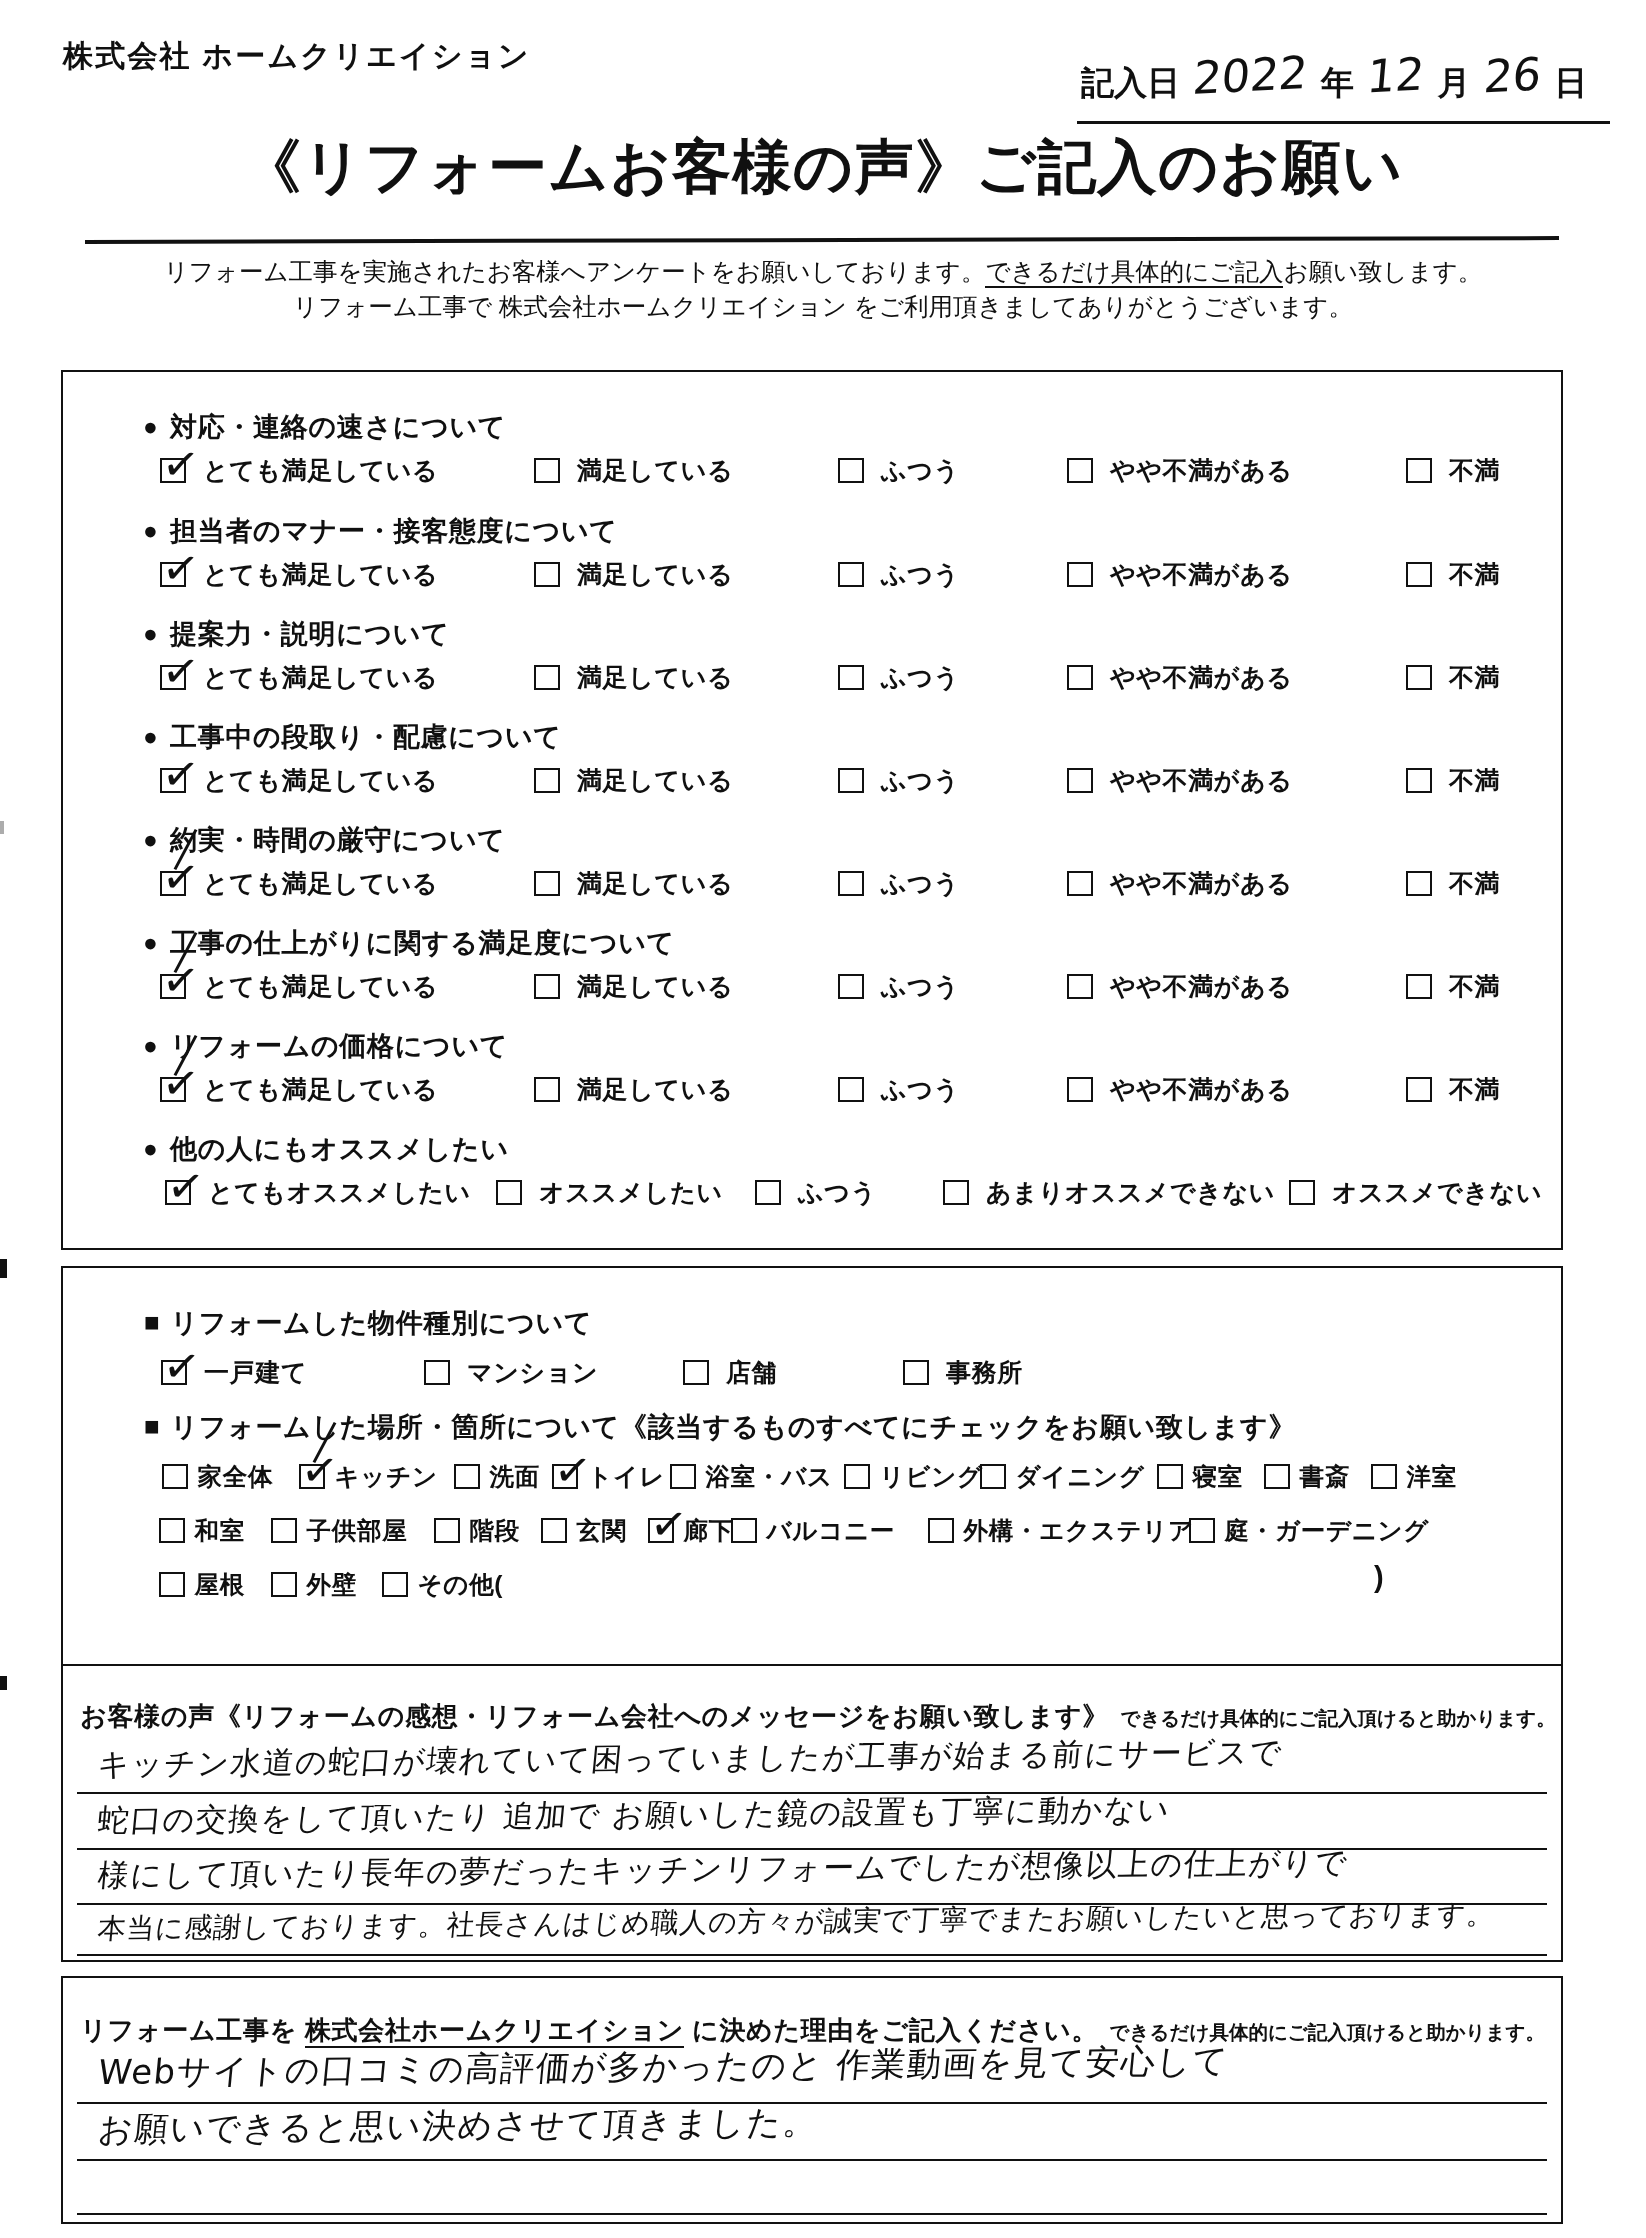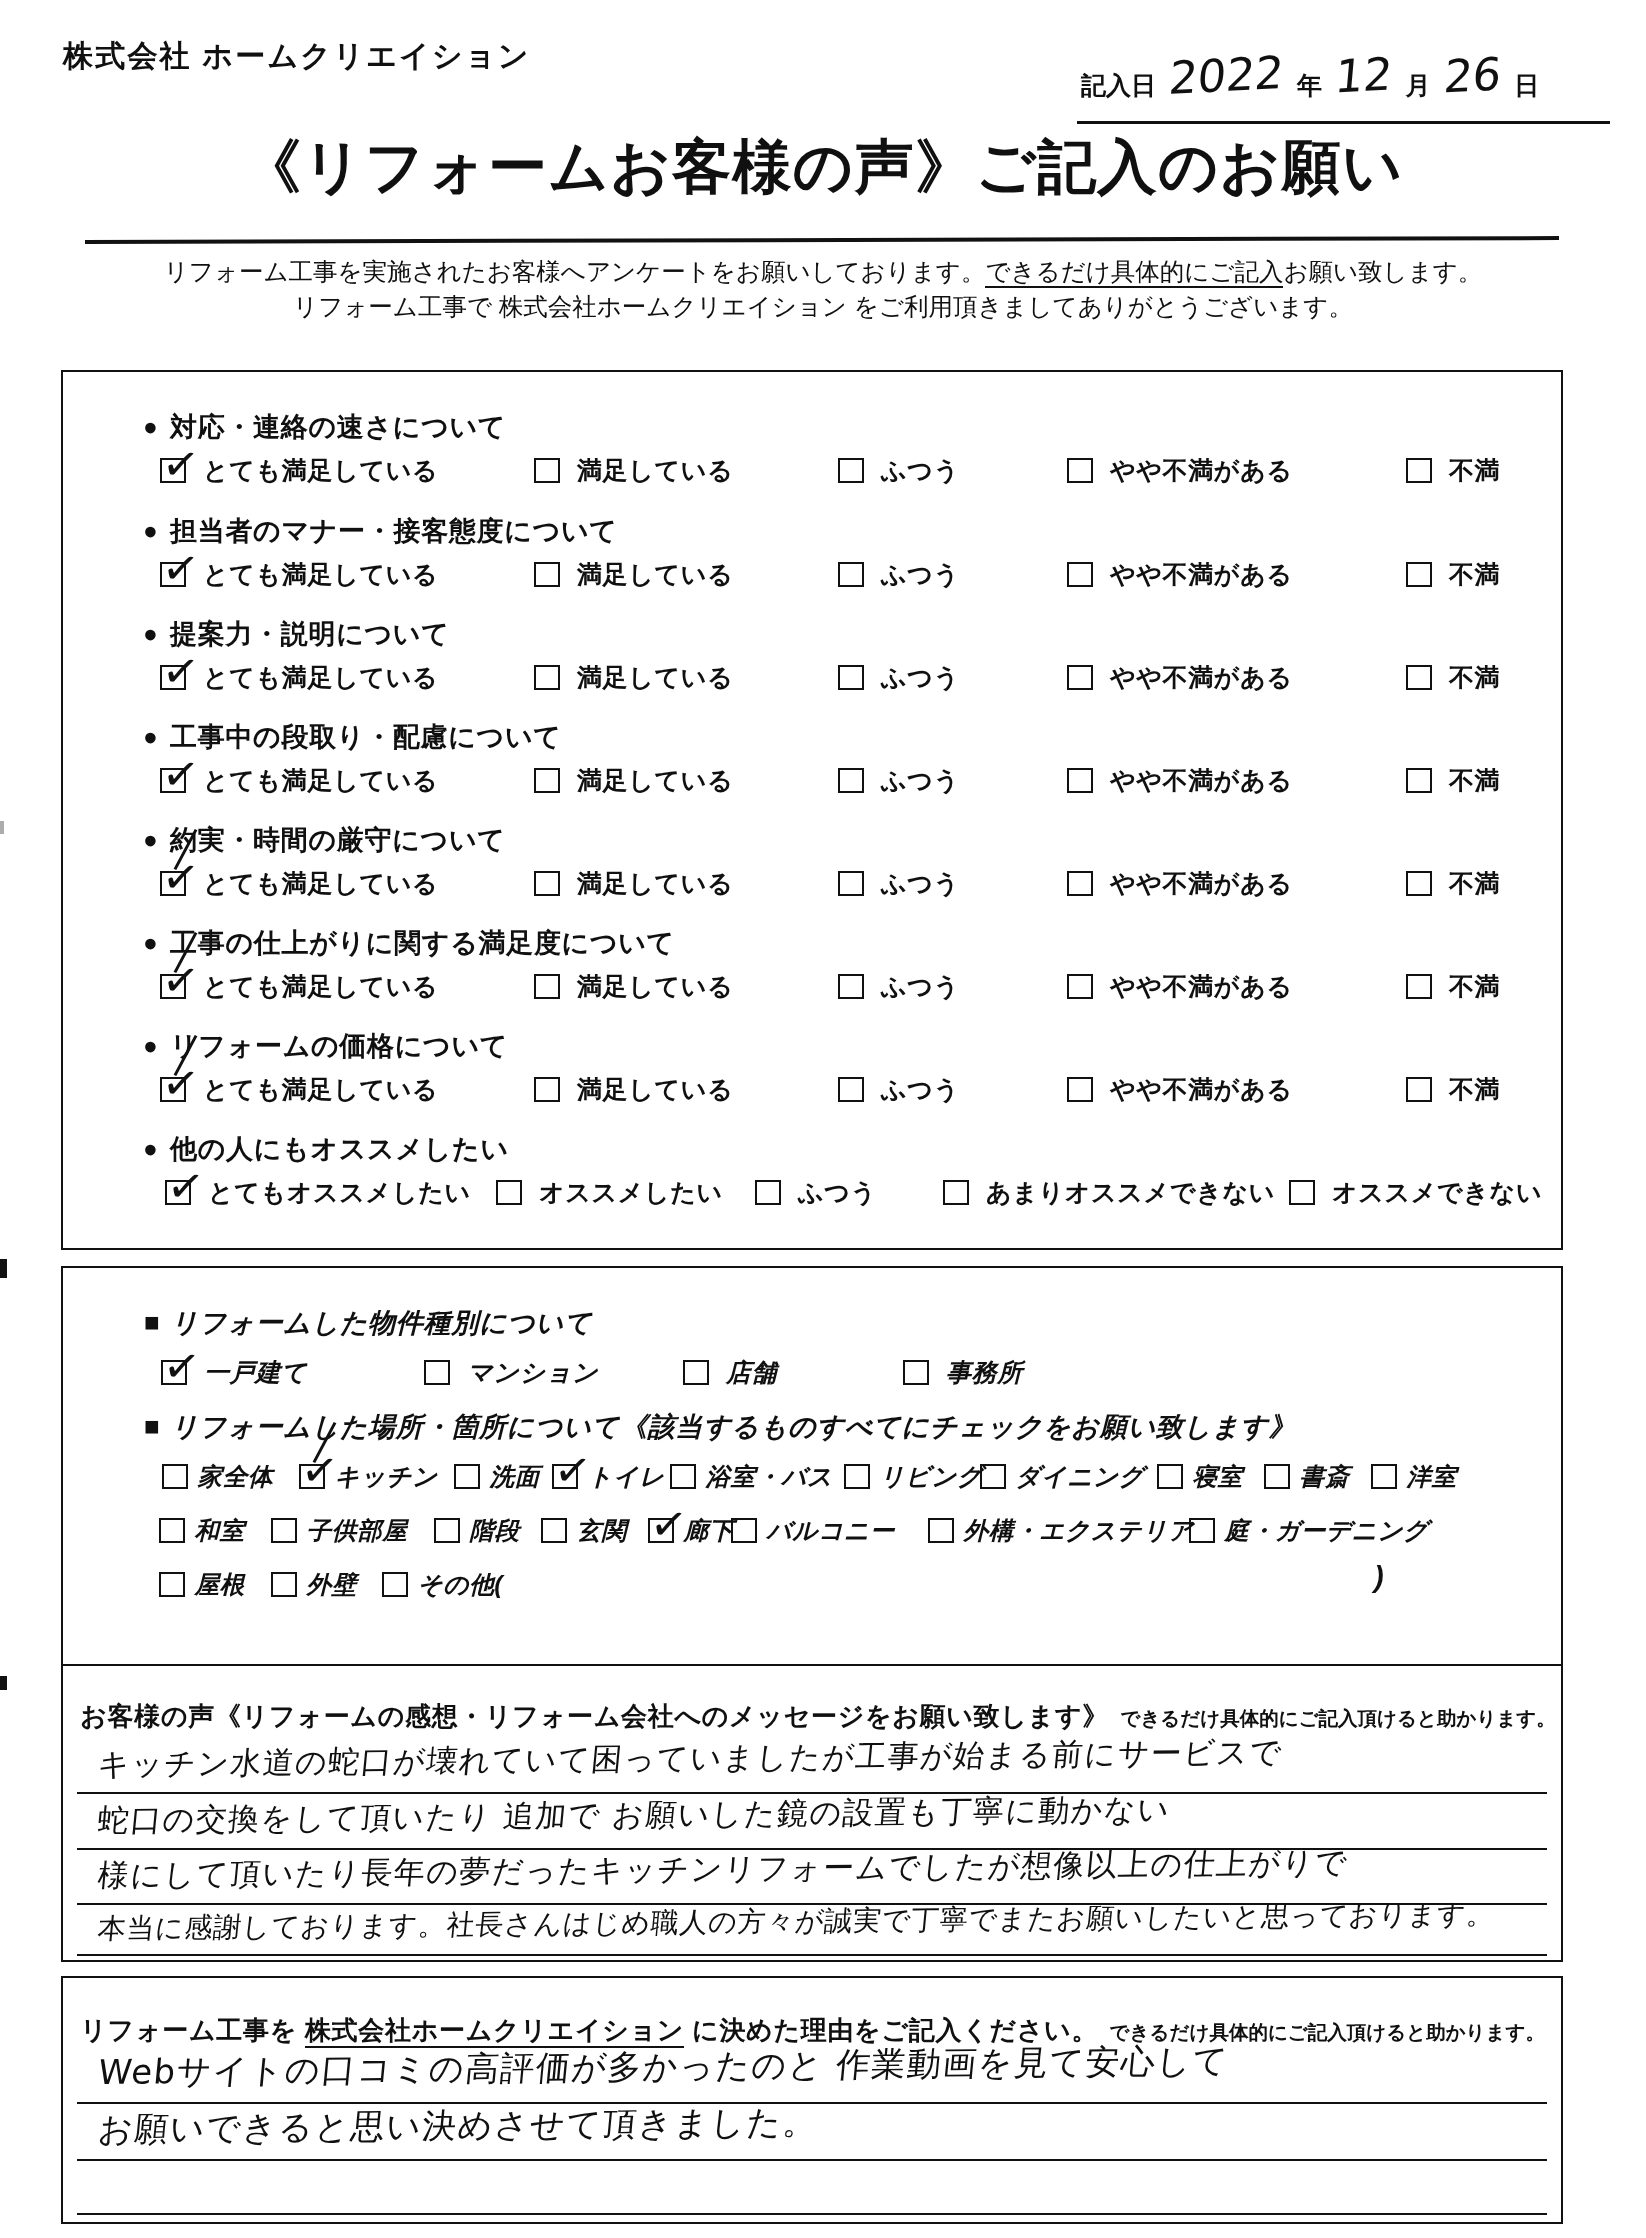--- a/index.html
+++ b/index.html
@@ -8,7 +8,7 @@
   
   .company{position:absolute;left:63px;top:36px;font-size:30px;font-weight:600;letter-spacing:2.2px;}
   .dateline{position:absolute;left:1081px;top:52px;width:533px;white-space:nowrap;}
-  .dateline .plain{font-size:25px;font-weight:600;vertical-align:baseline;}
+  .dateline .plain{font-size:33px;font-weight:600;vertical-align:baseline;}
   .dateline .hwnum{font-size:45px;font-weight:500;display:inline-block;transform:rotate(-3deg) skewX(-8deg);
                    margin:0 10px;position:relative;top:-2.9px;font-family:"DejaVu Sans",sans-serif;}
   .date-rule{position:absolute;left:1077px;top:121px;width:533px;height:2.9px;background:#111;}

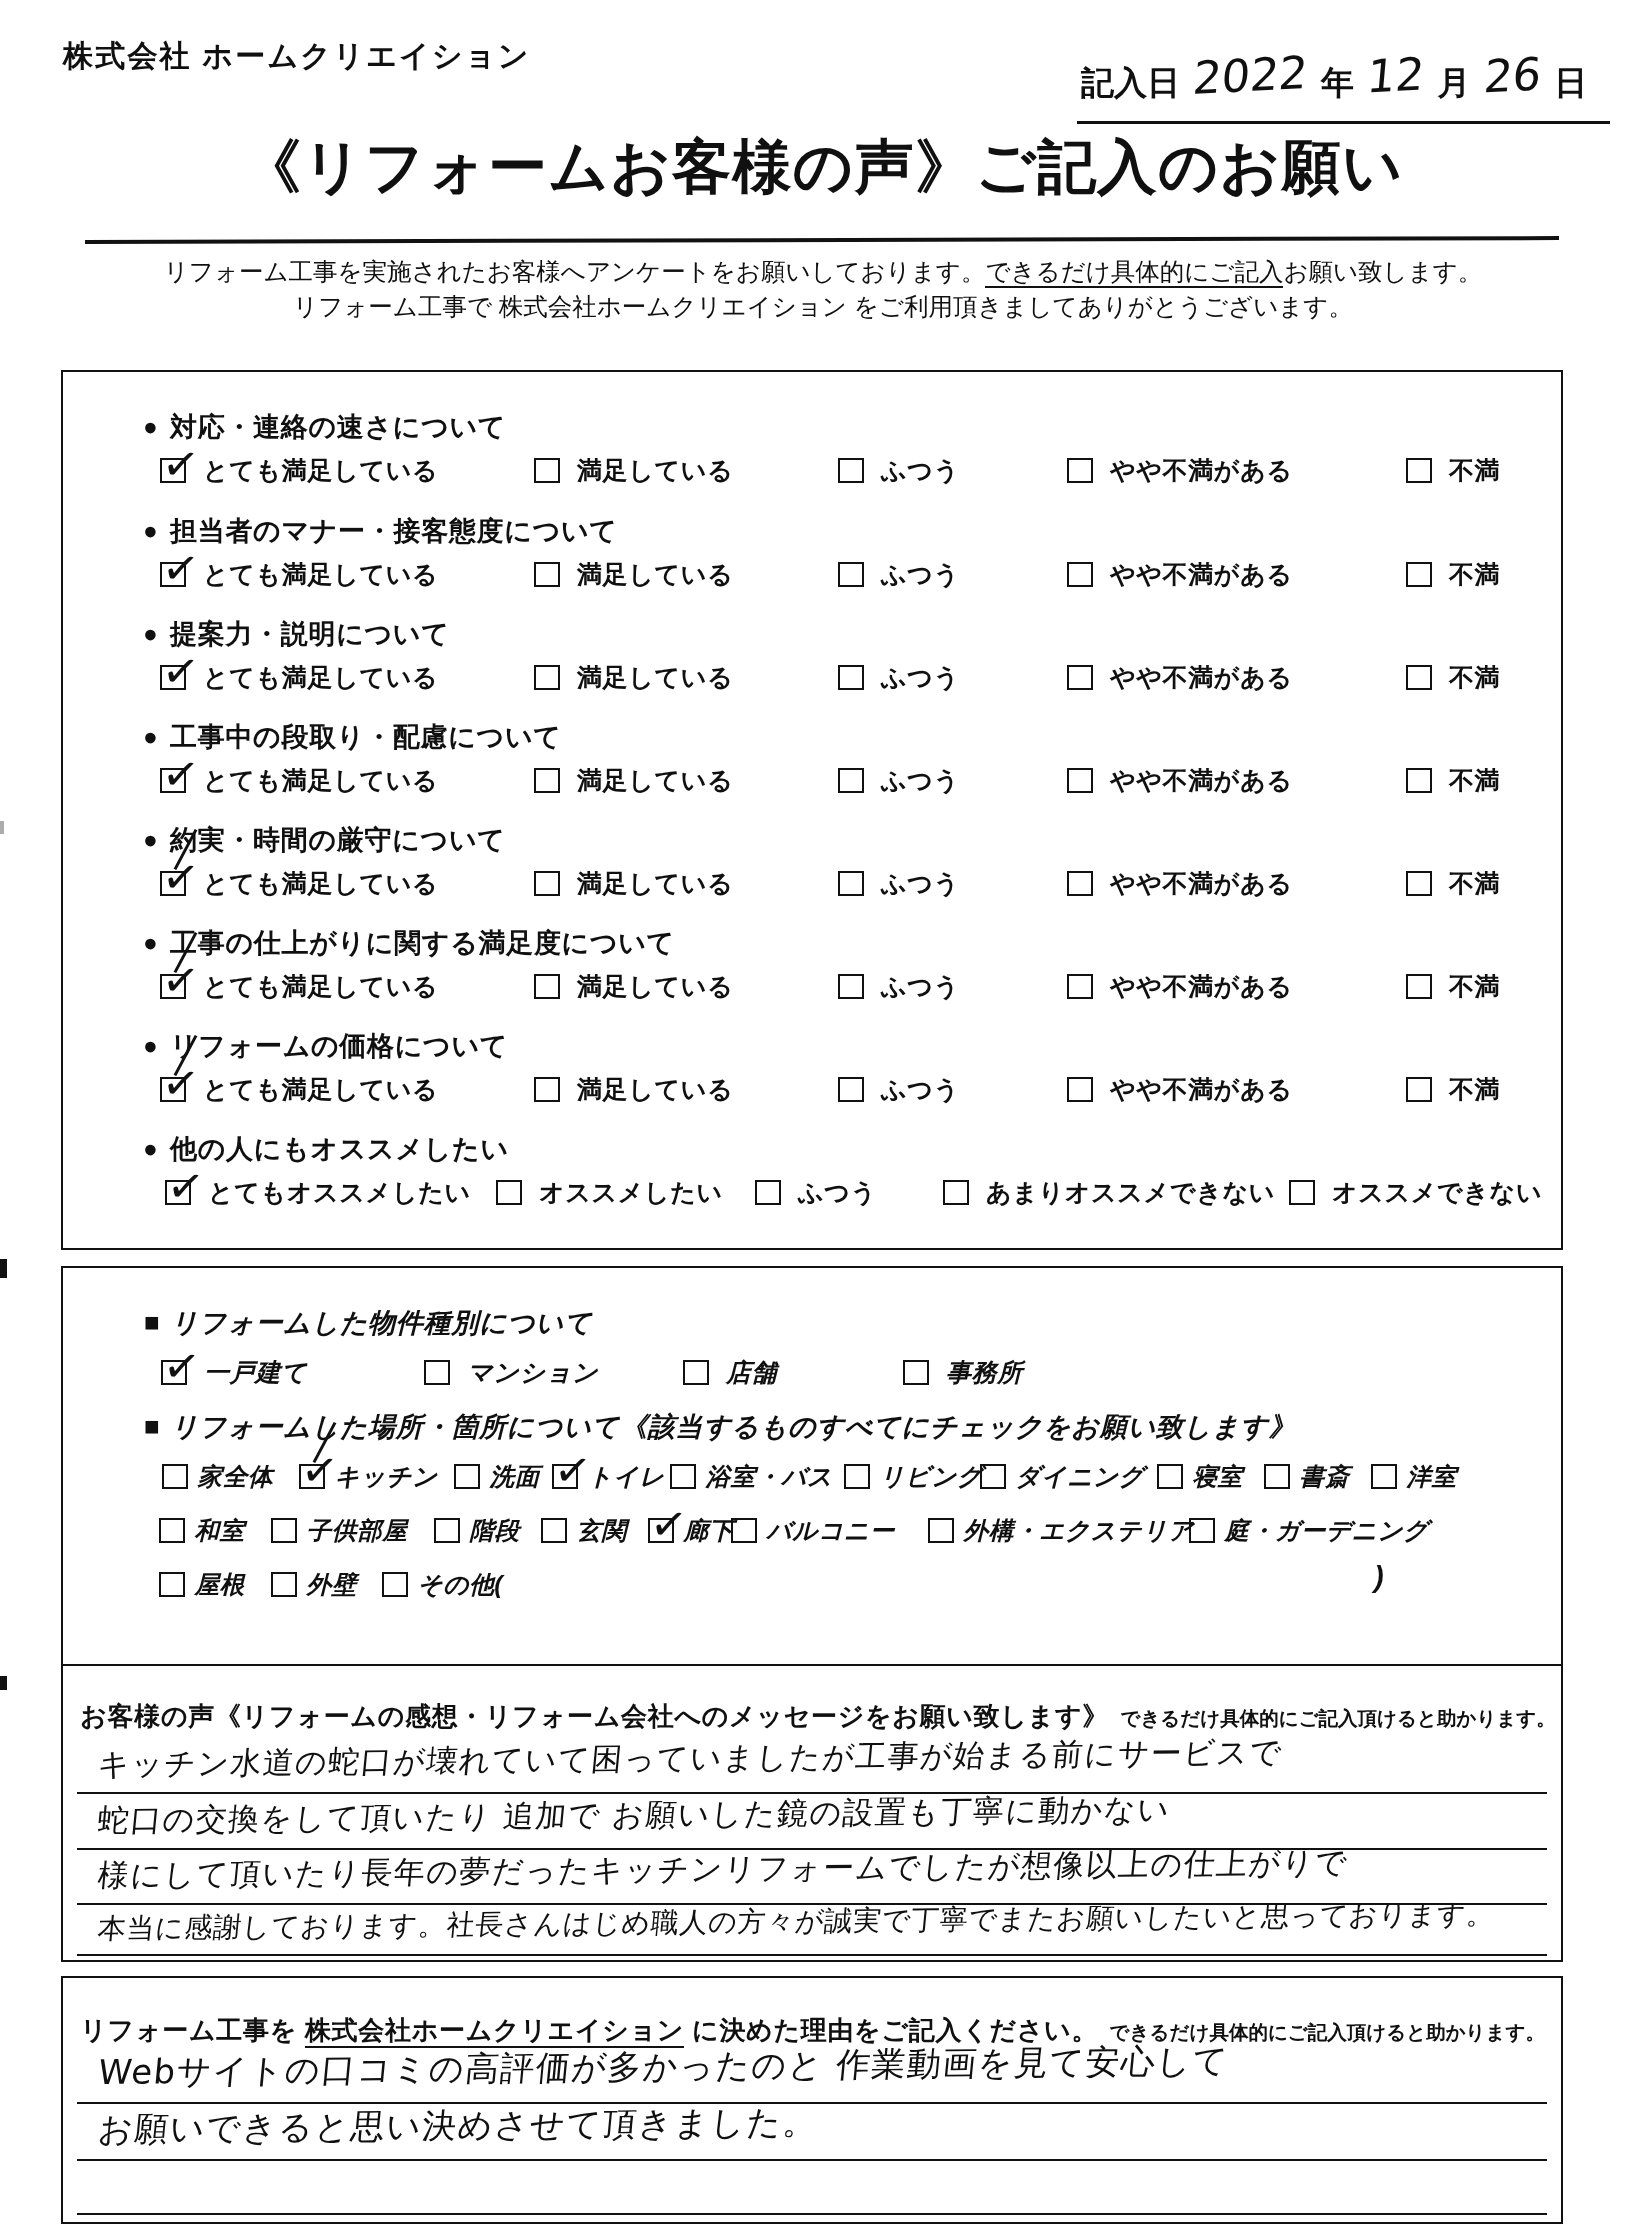--- a/index.html
+++ b/index.html
@@ -22,7 +22,7 @@
   
   .box{position:absolute;left:61px;width:1502px;border:2.9px solid #111;box-sizing:border-box;background:#fff;}
   .box1{top:370px;height:880px;}
-  .box2{top:1266px;height:460px;font-style:italic;}
+  .box2{top:1266px;height:460px;}
   .box3{top:1664px;height:298px;}
   .box4{top:1976px;height:248px;}
   

